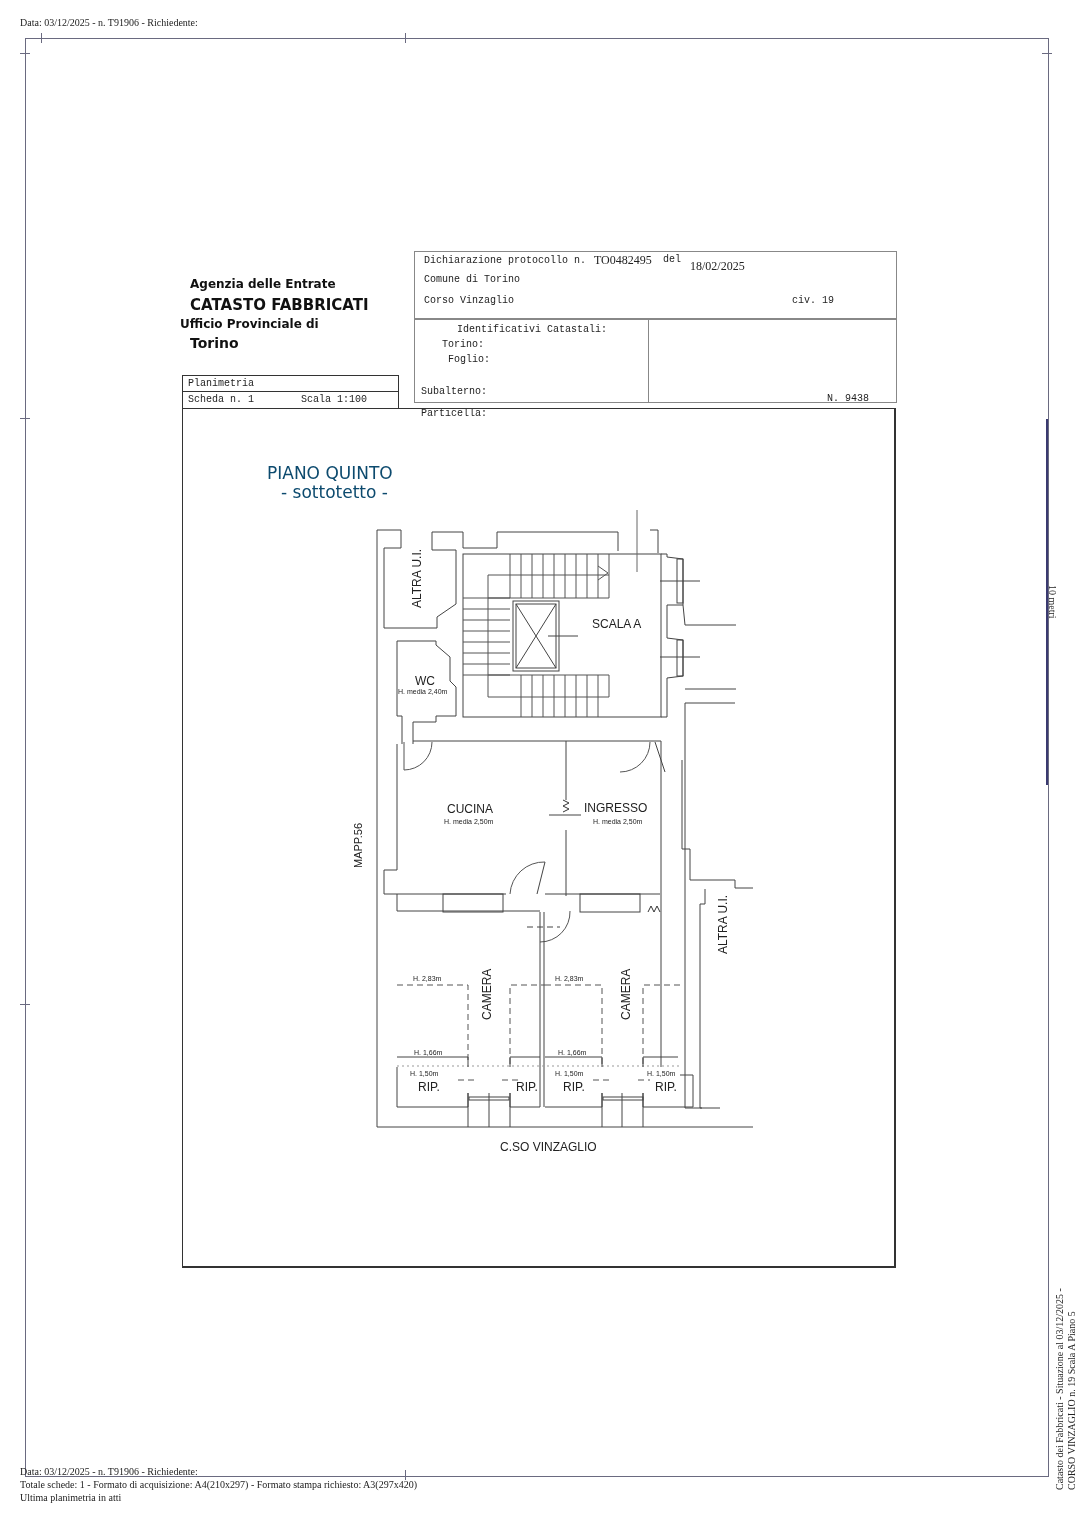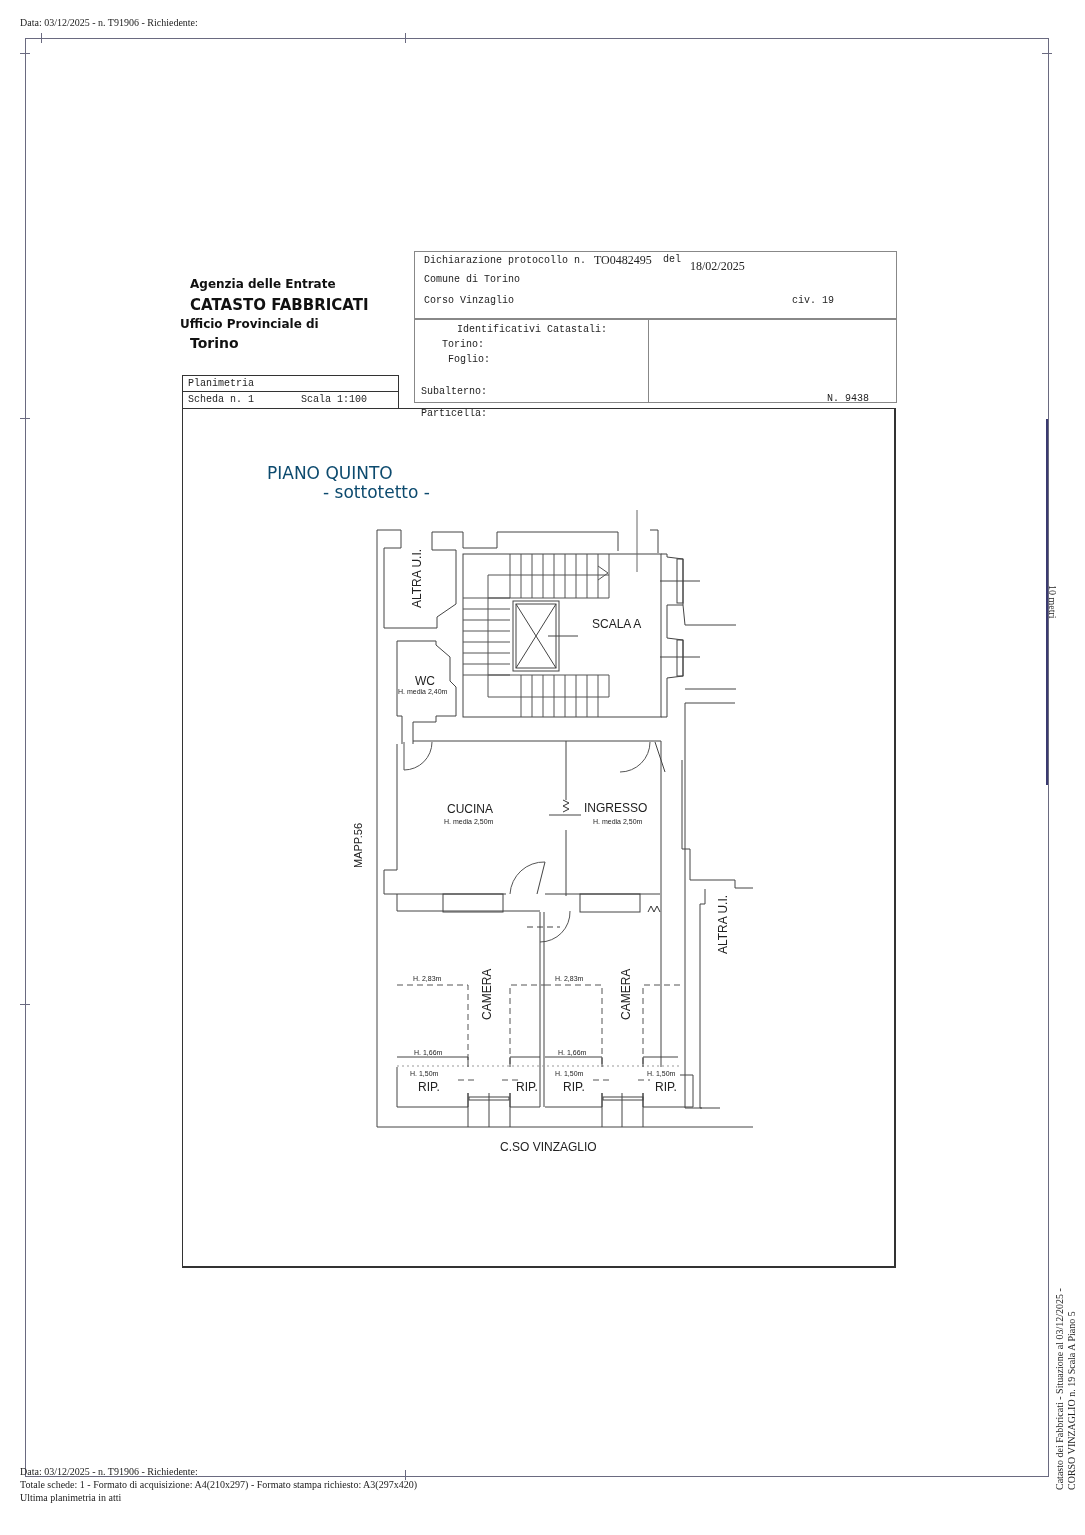--- a/index.html
+++ b/index.html
@@ -63,7 +63,7 @@
 <div class="abs" style="left:182px; top:408px; width:711px; height:857px; border:1px solid #333; border-right:2px solid #333; border-bottom:2px solid #333;"></div>
 
 <div class="abs sans" style="left:267px; top:463px; font-size:17px;">PIANO QUINTO</div>
-<div class="abs sans" style="left:281px; top:482px; font-size:17px;margin-left:42px;">- sottotetto -</div>
+<div class="abs sans" style="left:281px; top:482px; font-size:17px;">- sottotetto -</div>
 
 <svg class="abs" style="left:330px; top:500px;" width="440" height="720" viewBox="330 500 440 720">
   <g stroke="#444" stroke-width="1" fill="none">

